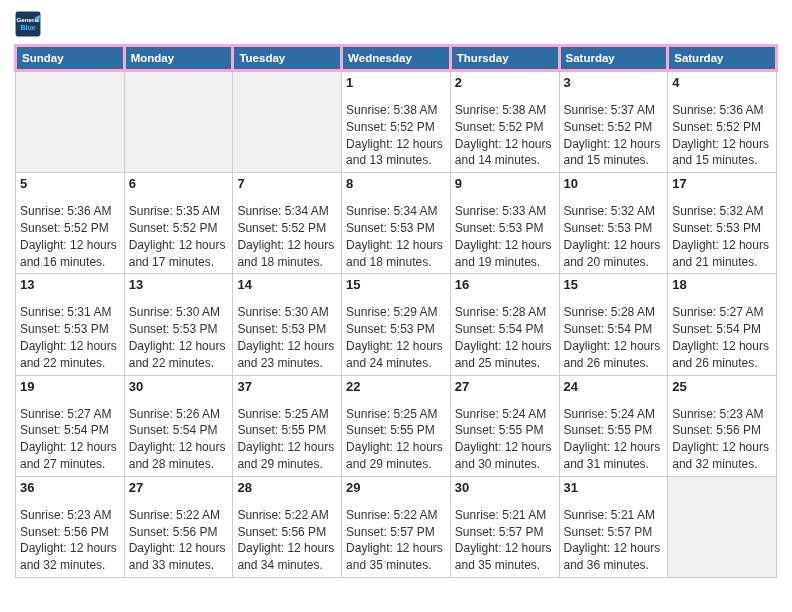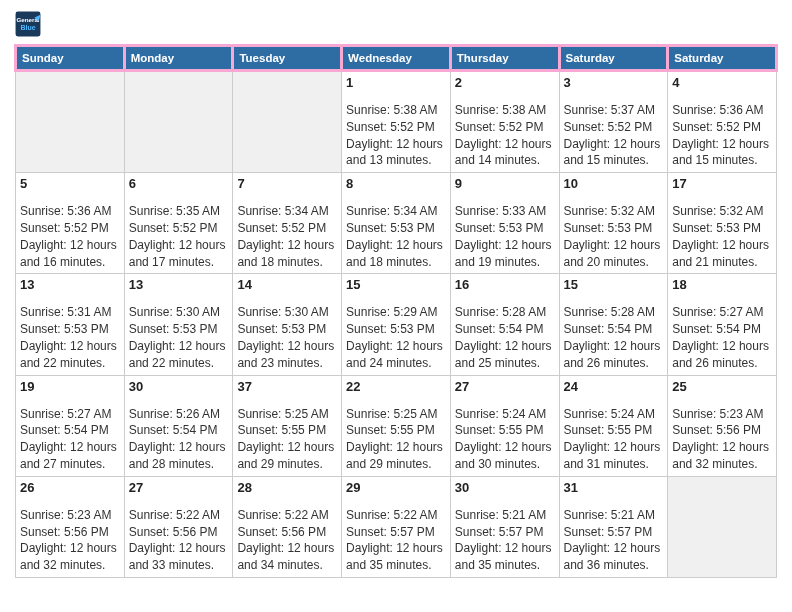--- a/index.html
+++ b/index.html
@@ -227,7 +227,7 @@
         </tr>
         <tr>
           <td>
-            <span class="day-num">26</span>
+            <span class="day-num">36</span>
             <div class="day-info">Sunrise: 5:23 AM<br>Sunset: 5:56 PM<br>Daylight: 12 hours<br>and 32 minutes.</div>
           </td>
           <td>

